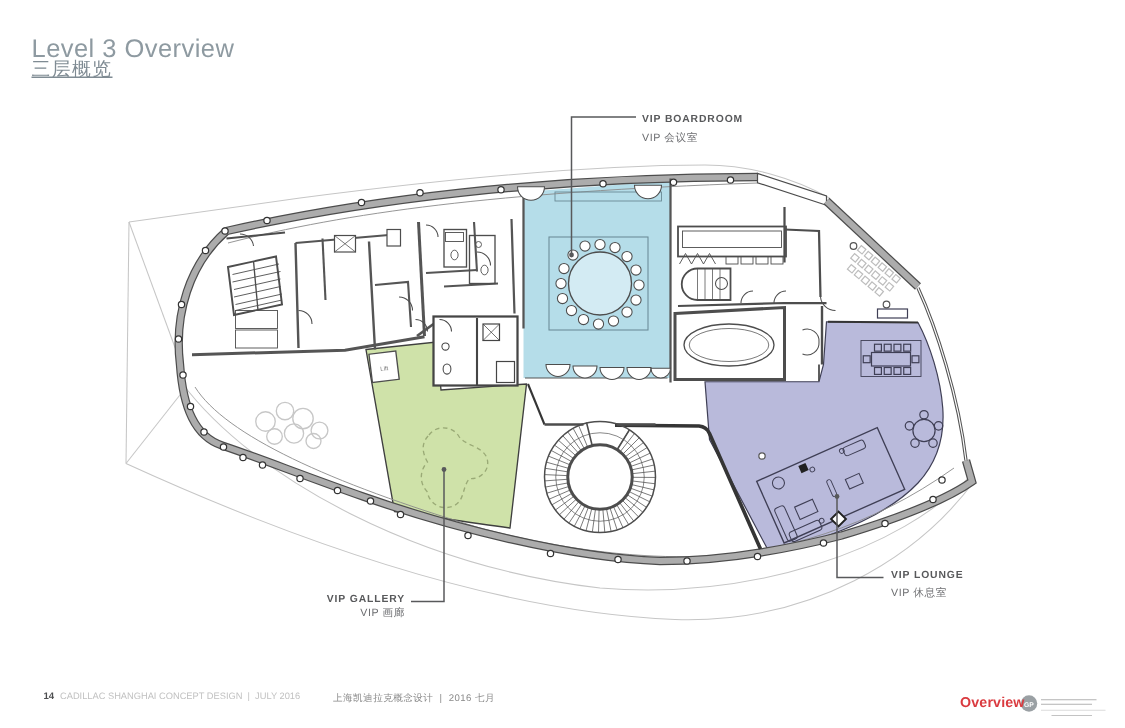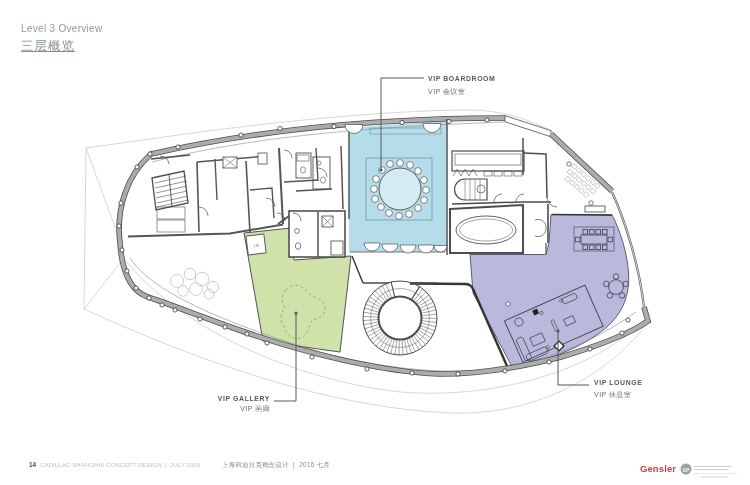--- a/index.html
+++ b/index.html
@@ -4,7 +4,7 @@
 <style>
   html,body{margin:0;padding:0;background:#fff;width:750px;height:485px;overflow:hidden;}
   body{font-family:"Liberation Sans",sans-serif;position:relative;}
-  .title-en{position:absolute;left:21px;top:23px;font-size:10px;color:#8e9aa1;letter-spacing:0.3px;}
+  .title-en{position:absolute;left:21px;top:23px;font-size:17px;color:#8e9aa1;letter-spacing:0.3px;}
   .title-cn{position:absolute;left:21px;top:38px;font-size:12.5px;color:#7f8b93;letter-spacing:1px;text-decoration:underline;}
   .footer{position:absolute;left:0;top:457px;width:750px;font-size:6.4px;}
   .pgnum{position:absolute;left:29px;top:4px;color:#4d4e50;font-weight:bold;}

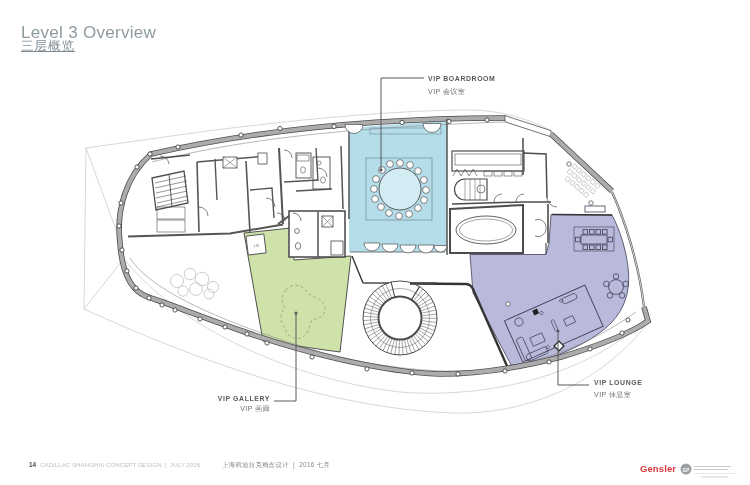--- a/index.html
+++ b/index.html
@@ -334,7 +334,7 @@
   <span class="pgnum">14</span>
   <span class="foot-en">CADILLAC SHANGHAI CONCEPT DESIGN&nbsp;&nbsp;|&nbsp;&nbsp;JULY 2016</span>
   <span class="foot-cn">上海凯迪拉克概念设计&nbsp;&nbsp;|&nbsp;&nbsp;2016 七月</span>
-  <span class="gensler">Gensler</span>
+  <span class="gensler">Overview</span>
 </div>
 
 </body></html>

